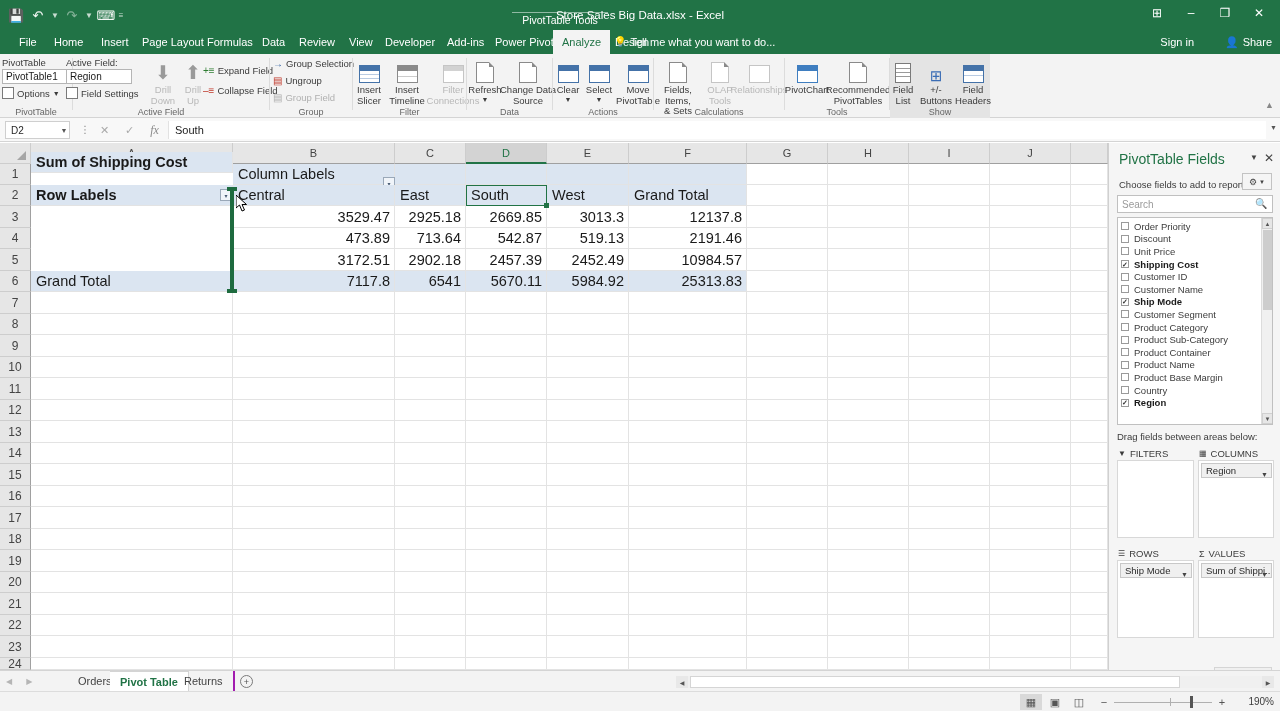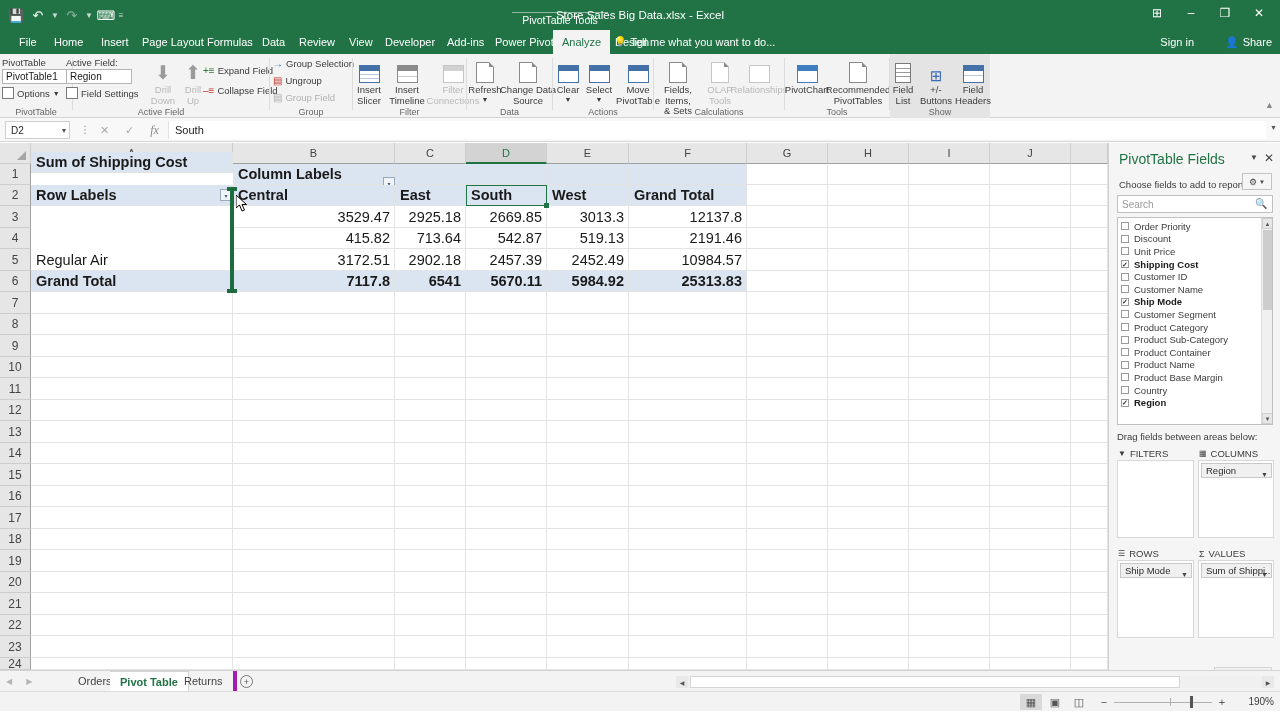--- a/index.html
+++ b/index.html
@@ -125,7 +125,7 @@
   .cell { position:absolute; font-size:14.5px; color:#1a1a1a; overflow:hidden;
           white-space:nowrap; display:flex; align-items:center;
           border-right:1px solid #e3e3e3; border-bottom:1px solid #e3e3e3;}
-  .cell.pivot { background:#dbe5f1;font-weight:bold; }
+  .cell.pivot { background:#dbe5f1; }
   .cell.bodywhite { background:#ffffff; }
   .cell.num { justify-content:flex-end; padding-right:4px;}
   .cell.txt { padding-left:5px; }

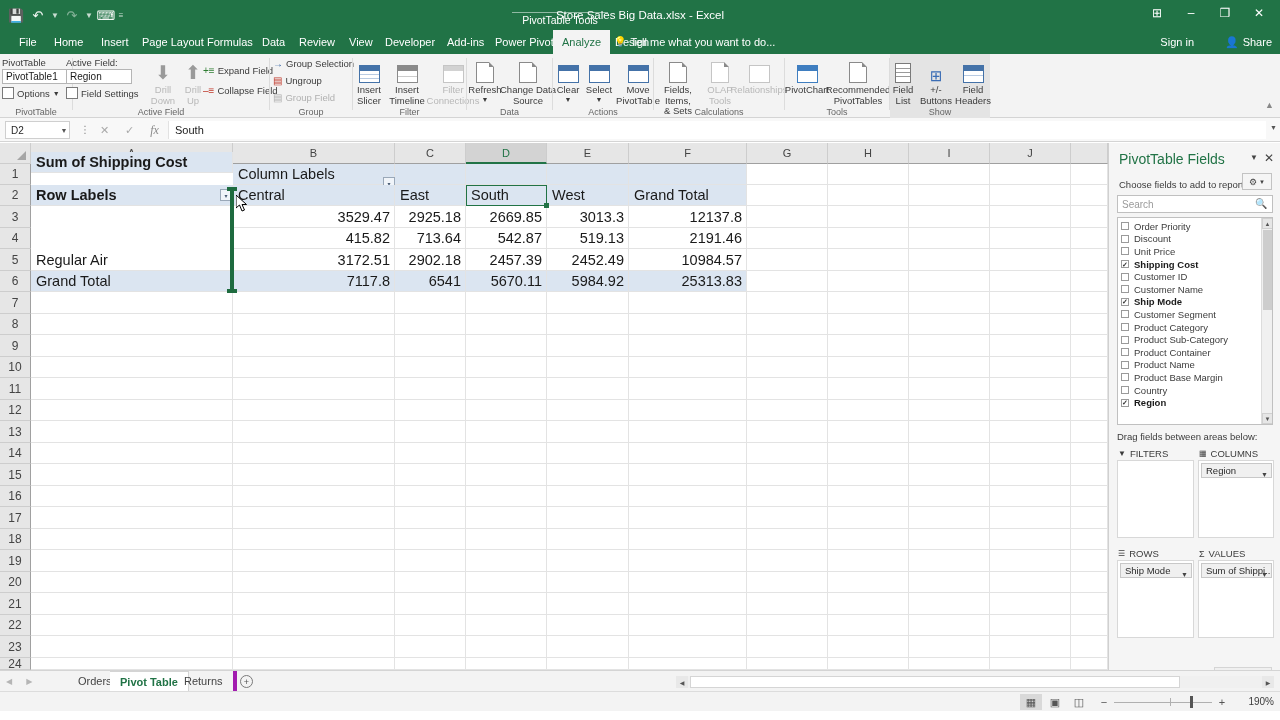--- a/index.html
+++ b/index.html
@@ -806,7 +806,7 @@
     <div class="cell bodywhite num" style="left:547px; top:63px; width:82px; height:22px">3013.3</div>
     <div class="cell bodywhite num" style="left:629px; top:63px; width:118px; height:22px">12137.8</div>
 
-    <div class="cell bodywhite num" style="left:233px; top:85px; width:162px; height:21px">415.82</div>
+    <div class="cell bodywhite num" style="left:233px; top:85px; width:162px; height:21px">473.89</div>
     <div class="cell bodywhite num" style="left:395px; top:85px; width:71px; height:21px">713.64</div>
     <div class="cell bodywhite num" style="left:466px; top:85px; width:81px; height:21px">542.87</div>
     <div class="cell bodywhite num" style="left:547px; top:85px; width:82px; height:21px">519.13</div>

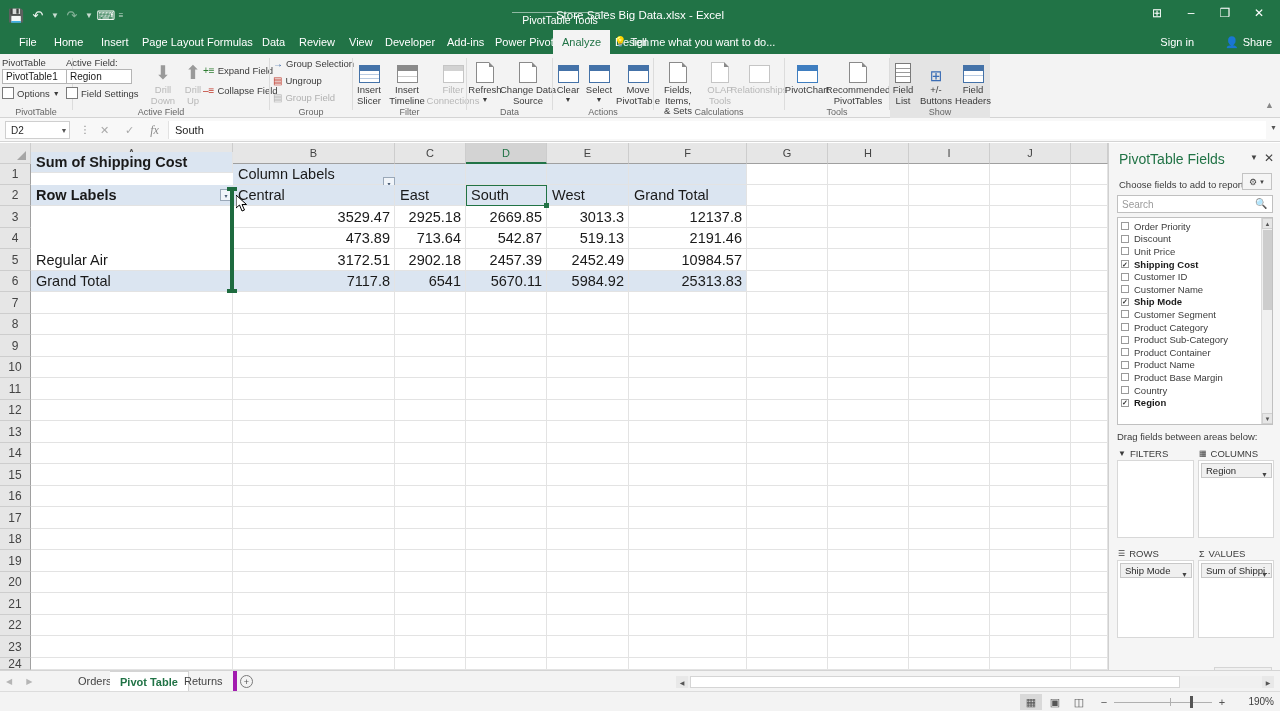--- a/index.html
+++ b/index.html
@@ -812,7 +812,6 @@
     <div class="cell bodywhite num" style="left:547px; top:85px; width:82px; height:21px">519.13</div>
     <div class="cell bodywhite num" style="left:629px; top:85px; width:118px; height:21px">2191.46</div>
 
-    <div class="cell bodywhite txt" style="left:31px; top:106px; width:202px; height:22px">Regular Air</div>
     <div class="cell bodywhite num" style="left:233px; top:106px; width:162px; height:22px">3172.51</div>
     <div class="cell bodywhite num" style="left:395px; top:106px; width:71px; height:22px">2902.18</div>
     <div class="cell bodywhite num" style="left:466px; top:106px; width:81px; height:22px">2457.39</div>

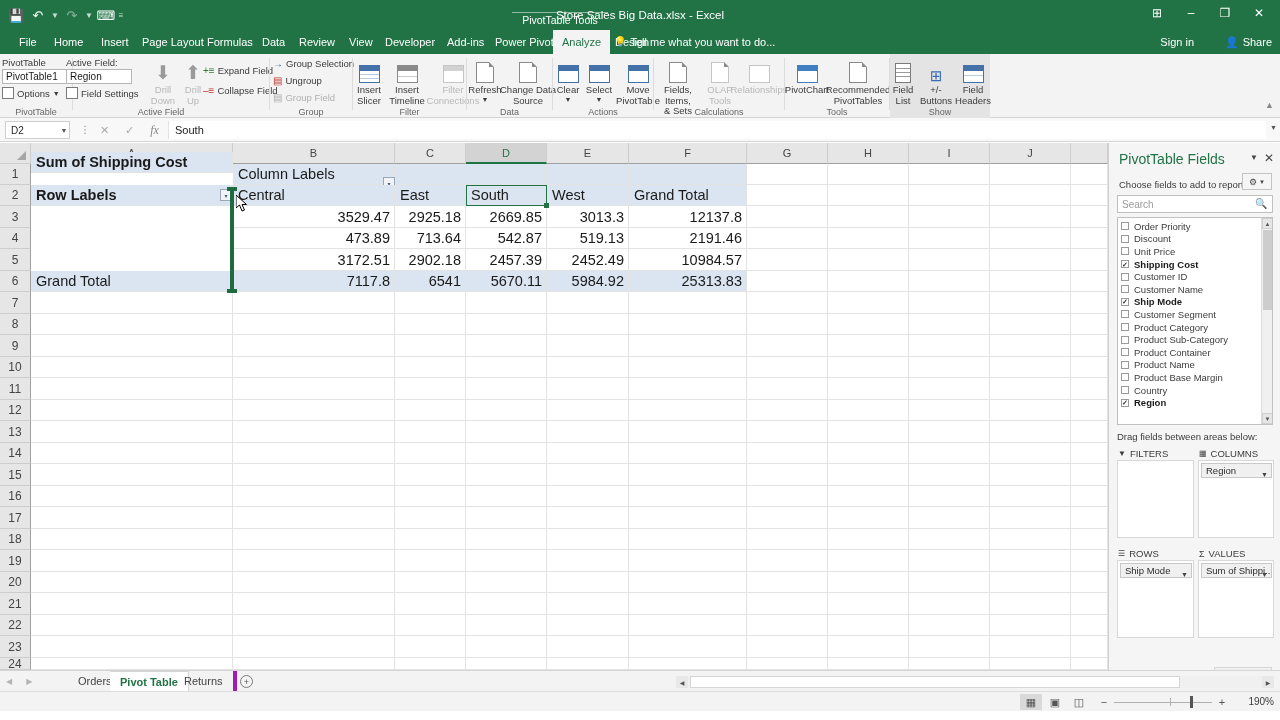--- a/index.html
+++ b/index.html
@@ -190,7 +190,7 @@
   .navarrows { position:absolute; left:6px; top:0; height:21px; display:flex; align-items:center; gap:14px;
                font-size:8px; color:#b5b5b5;}
   .stab { position:absolute; top:0; height:21px; line-height:21px; font-size:11px; color:#444;
-          padding:0 10px; white-space:nowrap; border-right:4px solid #a21caf;}
+          padding:0 10px; white-space:nowrap; border-right:2px solid #a21caf;}
   .stab.active { background:#fff; color:#217346; font-weight:bold; border-top:1px solid #d4d4d4; border-right:1px solid #d4d4d4;}
   .addsheet { position:absolute; top:4px; width:13px; height:13px; border:1px solid #7a7a7a; border-radius:50%;
               display:flex; align-items:center; justify-content:center; font-size:9px; color:#555;}

